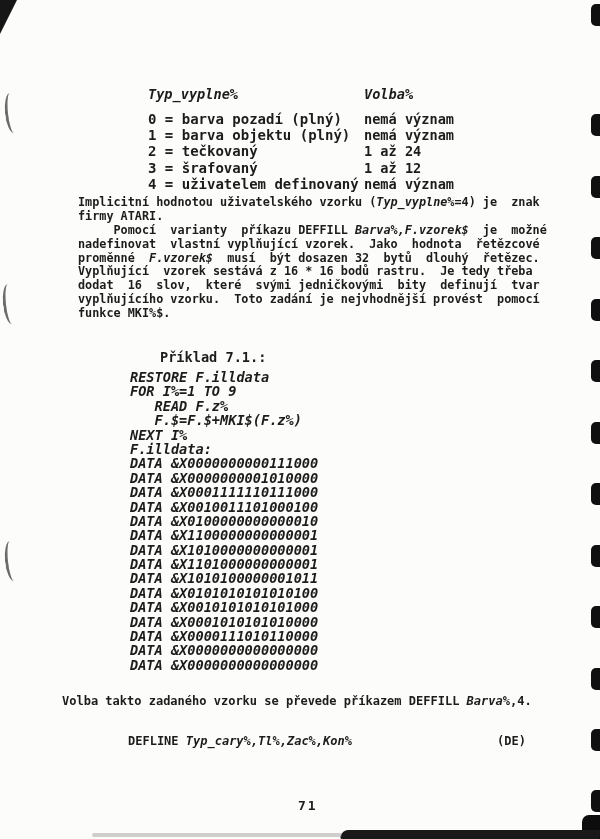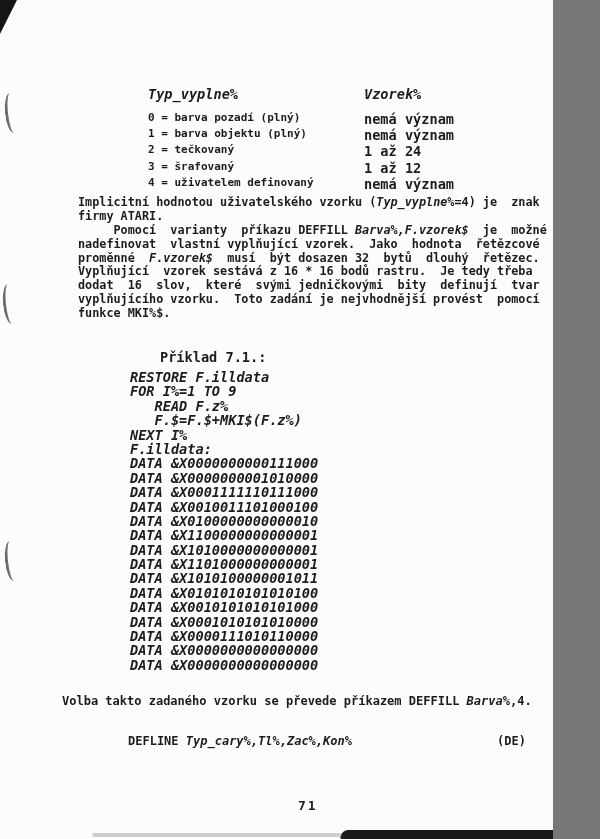--- a/index.html
+++ b/index.html
@@ -4,7 +4,7 @@
 <style>
   html,body{margin:0;padding:0;background:#777;}
   .page{
-    position:relative;width:553px;height:839px;background:#fcfcfa;
+    position:relative;width:600px;height:839px;background:#fcfcfa;
     overflow:hidden;font-family:"DejaVu Sans Mono","Liberation Mono",monospace;
     color:#1c1c1c;font-weight:700;
   }

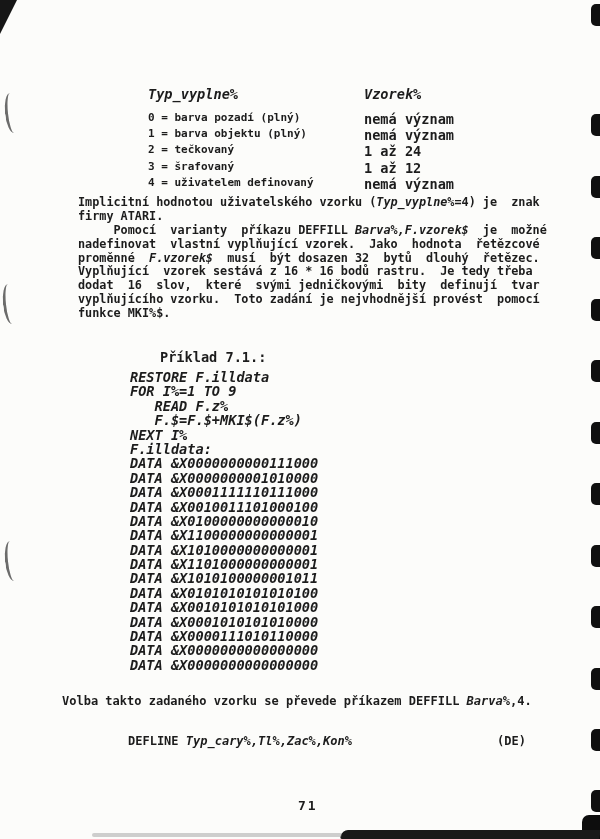--- a/index.html
+++ b/index.html
@@ -70,7 +70,7 @@
 
   <div class="tblhead">
     <span style="left:148px;top:86px;">Typ_vyplne%</span>
-    <span style="left:364px;top:86px;">Vzorek%</span>
+    <span style="left:364px;top:86px;">Volba%</span>
   </div>
   <div class="trows">
       <div class="trow">

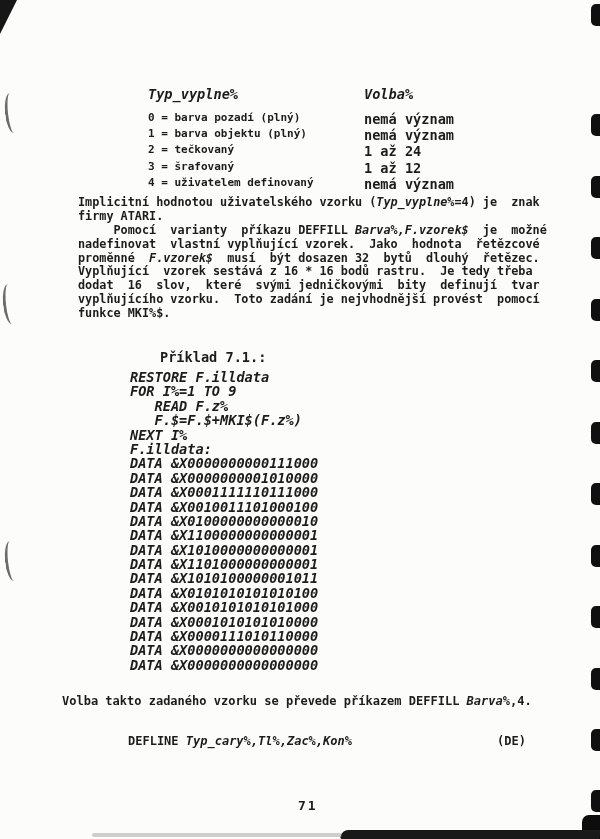--- a/index.html
+++ b/index.html
@@ -14,7 +14,7 @@
   .tblhead span{position:absolute;font-size:13.6px;font-style:italic;white-space:pre;}
   .trows{position:absolute;left:0;top:111px;width:600px;}
   .trow{position:relative;height:16.2px;}
-  .tcl{position:absolute;left:148px;font-size:11px;white-space:pre;}
+  .tcl{position:absolute;left:148px;font-size:14px;white-space:pre;}
   .tcr{position:absolute;left:364px;font-size:13.6px;white-space:pre;}
   
   .rich{white-space:pre;}

